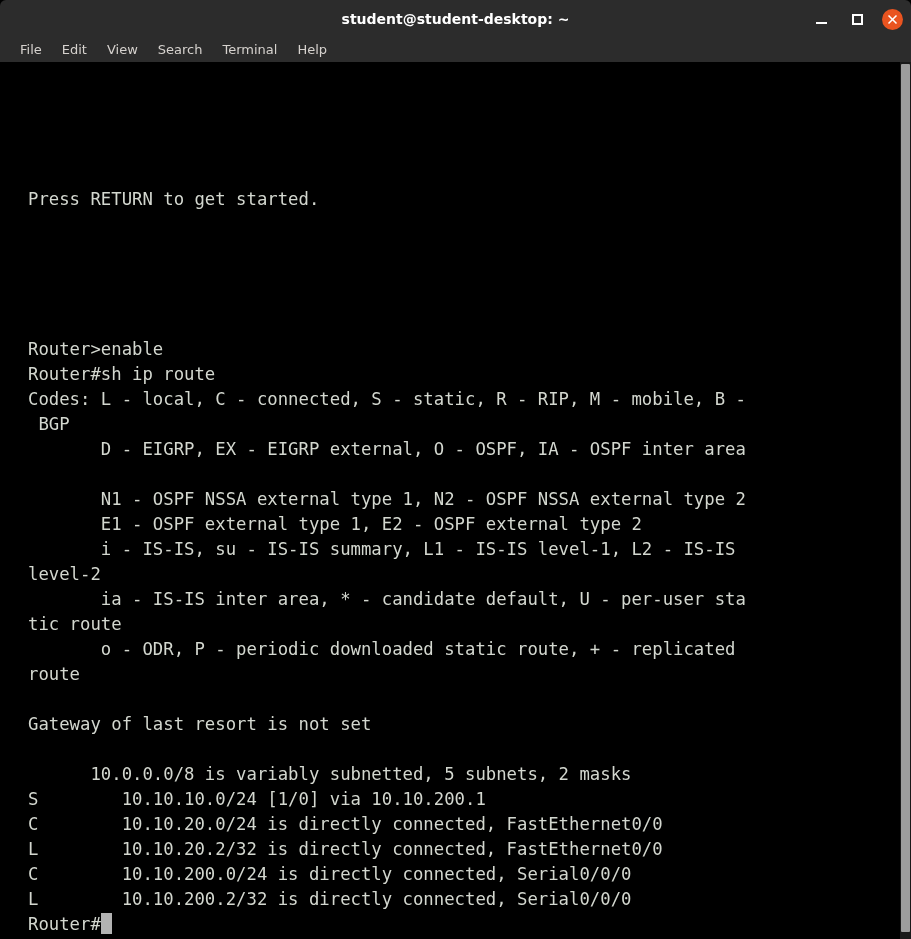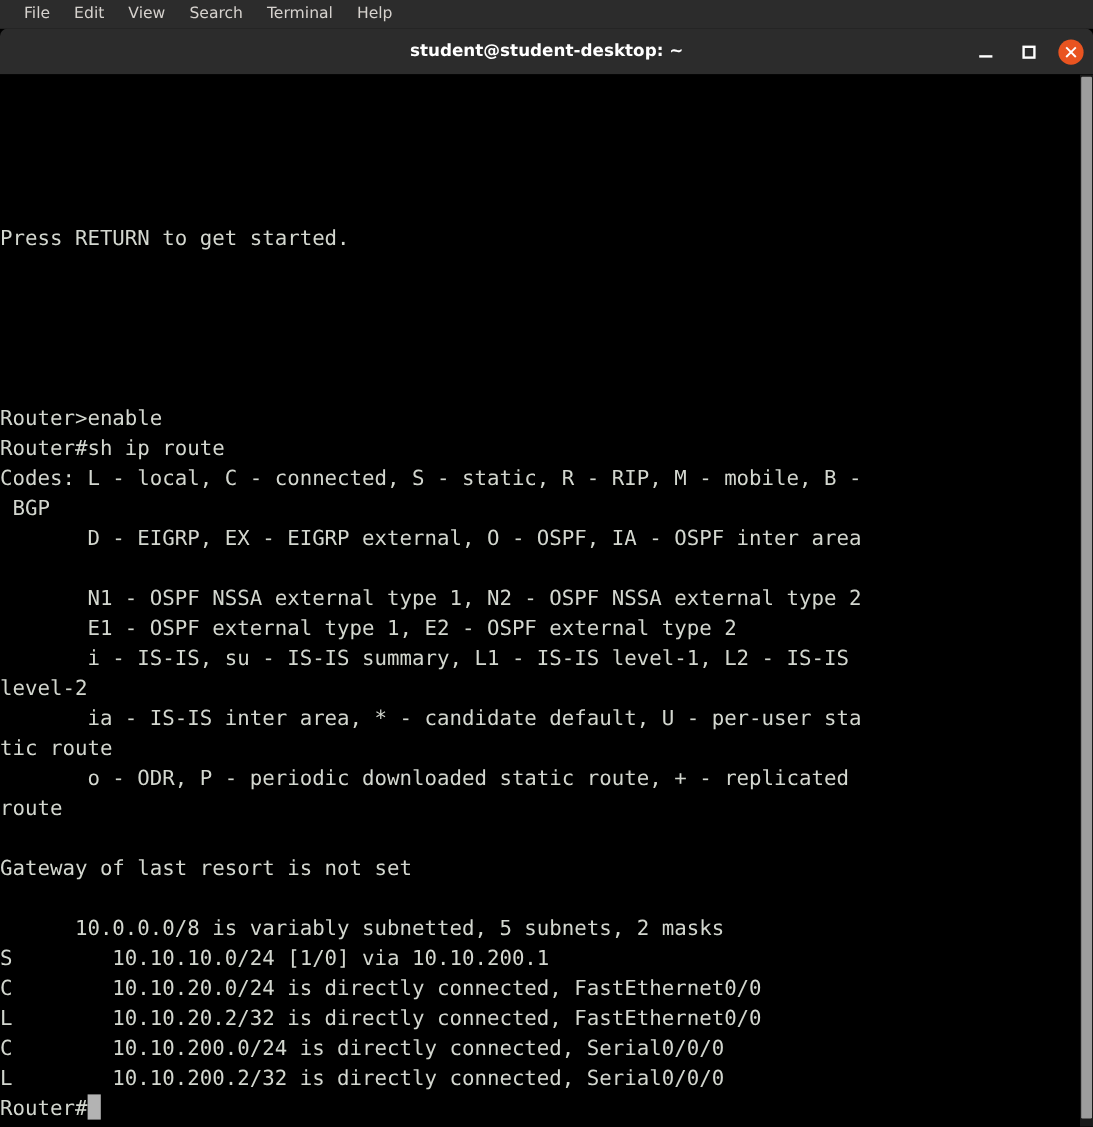--- a/index.html
+++ b/index.html
@@ -164,15 +164,6 @@
 <body>
 
 <div id="window">
-
-  <div id="menubar" style="background: rgb(44, 44, 44);">
-    <div class="menu-item">File</div>
-    <div class="menu-item">Edit</div>
-    <div class="menu-item">View</div>
-    <div class="menu-item">Search</div>
-    <div class="menu-item">Terminal</div>
-    <div class="menu-item">Help</div>
-  </div>
 
   <div id="titlebar" style="background: rgb(44, 44, 44);">
     <span id="titlebar-title">student@student-desktop: ~</span>
@@ -192,6 +183,15 @@
     </div>
   </div>
 
+  <div id="menubar" style="background: rgb(44, 44, 44);">
+    <div class="menu-item">File</div>
+    <div class="menu-item">Edit</div>
+    <div class="menu-item">View</div>
+    <div class="menu-item">Search</div>
+    <div class="menu-item">Terminal</div>
+    <div class="menu-item">Help</div>
+  </div>
+
   <div id="terminal-wrap">
     <div id="terminal" style="color: rgb(211, 215, 207);"><div class="tline">&nbsp;</div><div class="tline">&nbsp;</div><div class="tline">&nbsp;</div><div class="tline">&nbsp;</div><div class="tline">&nbsp;</div><div class="tline">Press RETURN to get started.</div><div class="tline">&nbsp;</div><div class="tline">&nbsp;</div><div class="tline">&nbsp;</div><div class="tline">&nbsp;</div><div class="tline">&nbsp;</div><div class="tline">Router&gt;enable</div><div class="tline">Router#sh ip route</div><div class="tline">Codes: L - local, C - connected, S - static, R - RIP, M - mobile, B -</div><div class="tline"> BGP</div><div class="tline">       D - EIGRP, EX - EIGRP external, O - OSPF, IA - OSPF inter area</div><div class="tline">&nbsp;</div><div class="tline">       N1 - OSPF NSSA external type 1, N2 - OSPF NSSA external type 2</div><div class="tline">       E1 - OSPF external type 1, E2 - OSPF external type 2</div><div class="tline">       i - IS-IS, su - IS-IS summary, L1 - IS-IS level-1, L2 - IS-IS</div><div class="tline">level-2</div><div class="tline">       ia - IS-IS inter area, * - candidate default, U - per-user sta</div><div class="tline">tic route</div><div class="tline">       o - ODR, P - periodic downloaded static route, + - replicated</div><div class="tline">route</div><div class="tline">&nbsp;</div><div class="tline">Gateway of last resort is not set</div><div class="tline">&nbsp;</div><div class="tline">      10.0.0.0/8 is variably subnetted, 5 subnets, 2 masks</div><div class="tline">S        10.10.10.0/24 [1/0] via 10.10.200.1</div><div class="tline">C        10.10.20.0/24 is directly connected, FastEthernet0/0</div><div class="tline">L        10.10.20.2/32 is directly connected, FastEthernet0/0</div><div class="tline">C        10.10.200.0/24 is directly connected, Serial0/0/0</div><div class="tline">L        10.10.200.2/32 is directly connected, Serial0/0/0</div><div class="tline"><span>Router#</span><span class="cursor" style="background: rgb(179, 179, 179);"></span></div></div>
     <div id="scrollbar" style="background: rgb(26, 26, 26);">

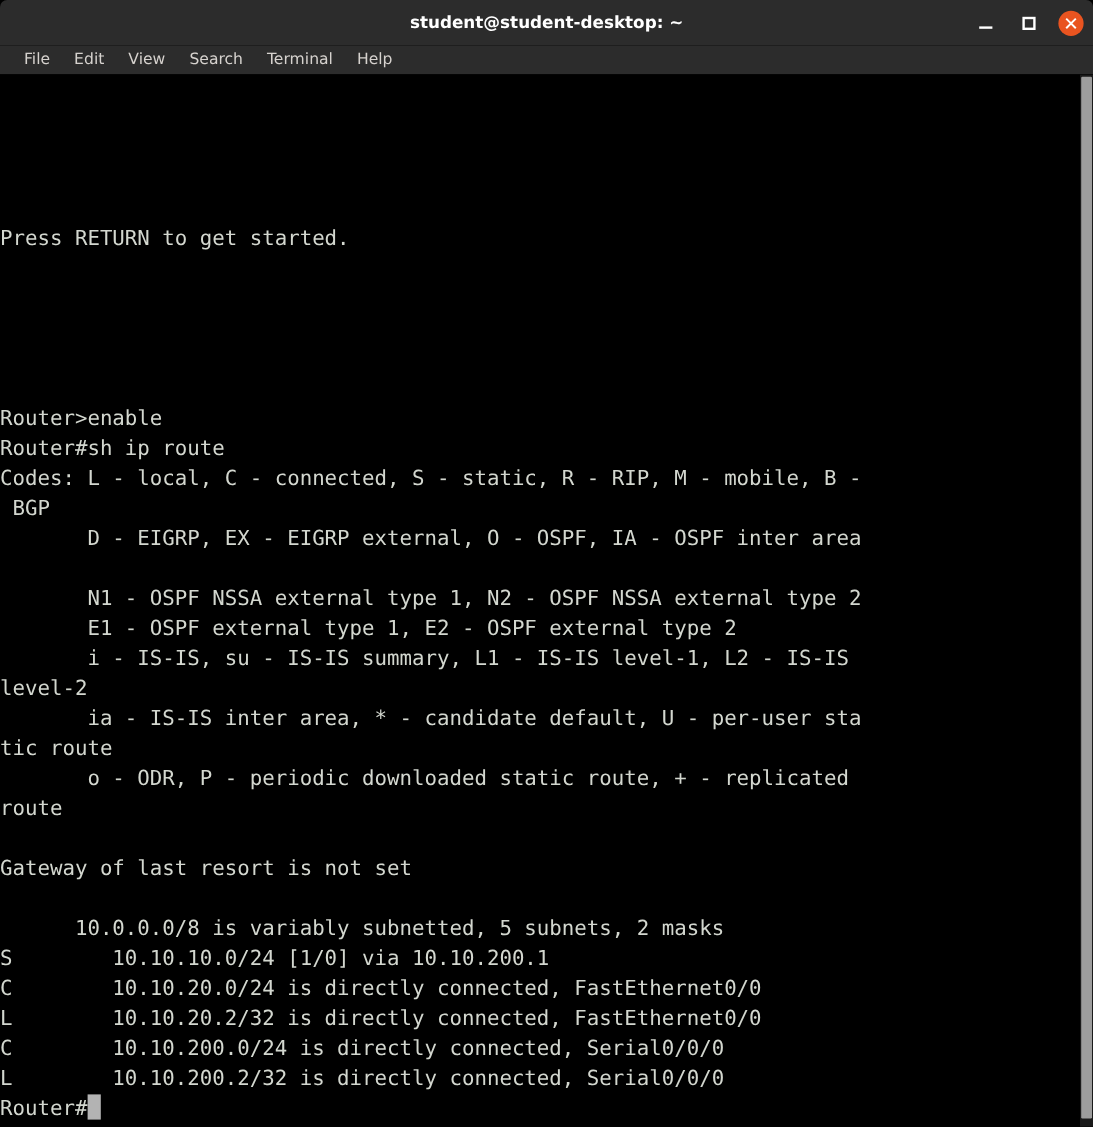--- a/index.html
+++ b/index.html
@@ -132,6 +132,7 @@
     line-height: 25px;
     white-space: pre;
     display: block;
+    margin-left: 28px;
   }
   .cursor {
     display: inline-block;

